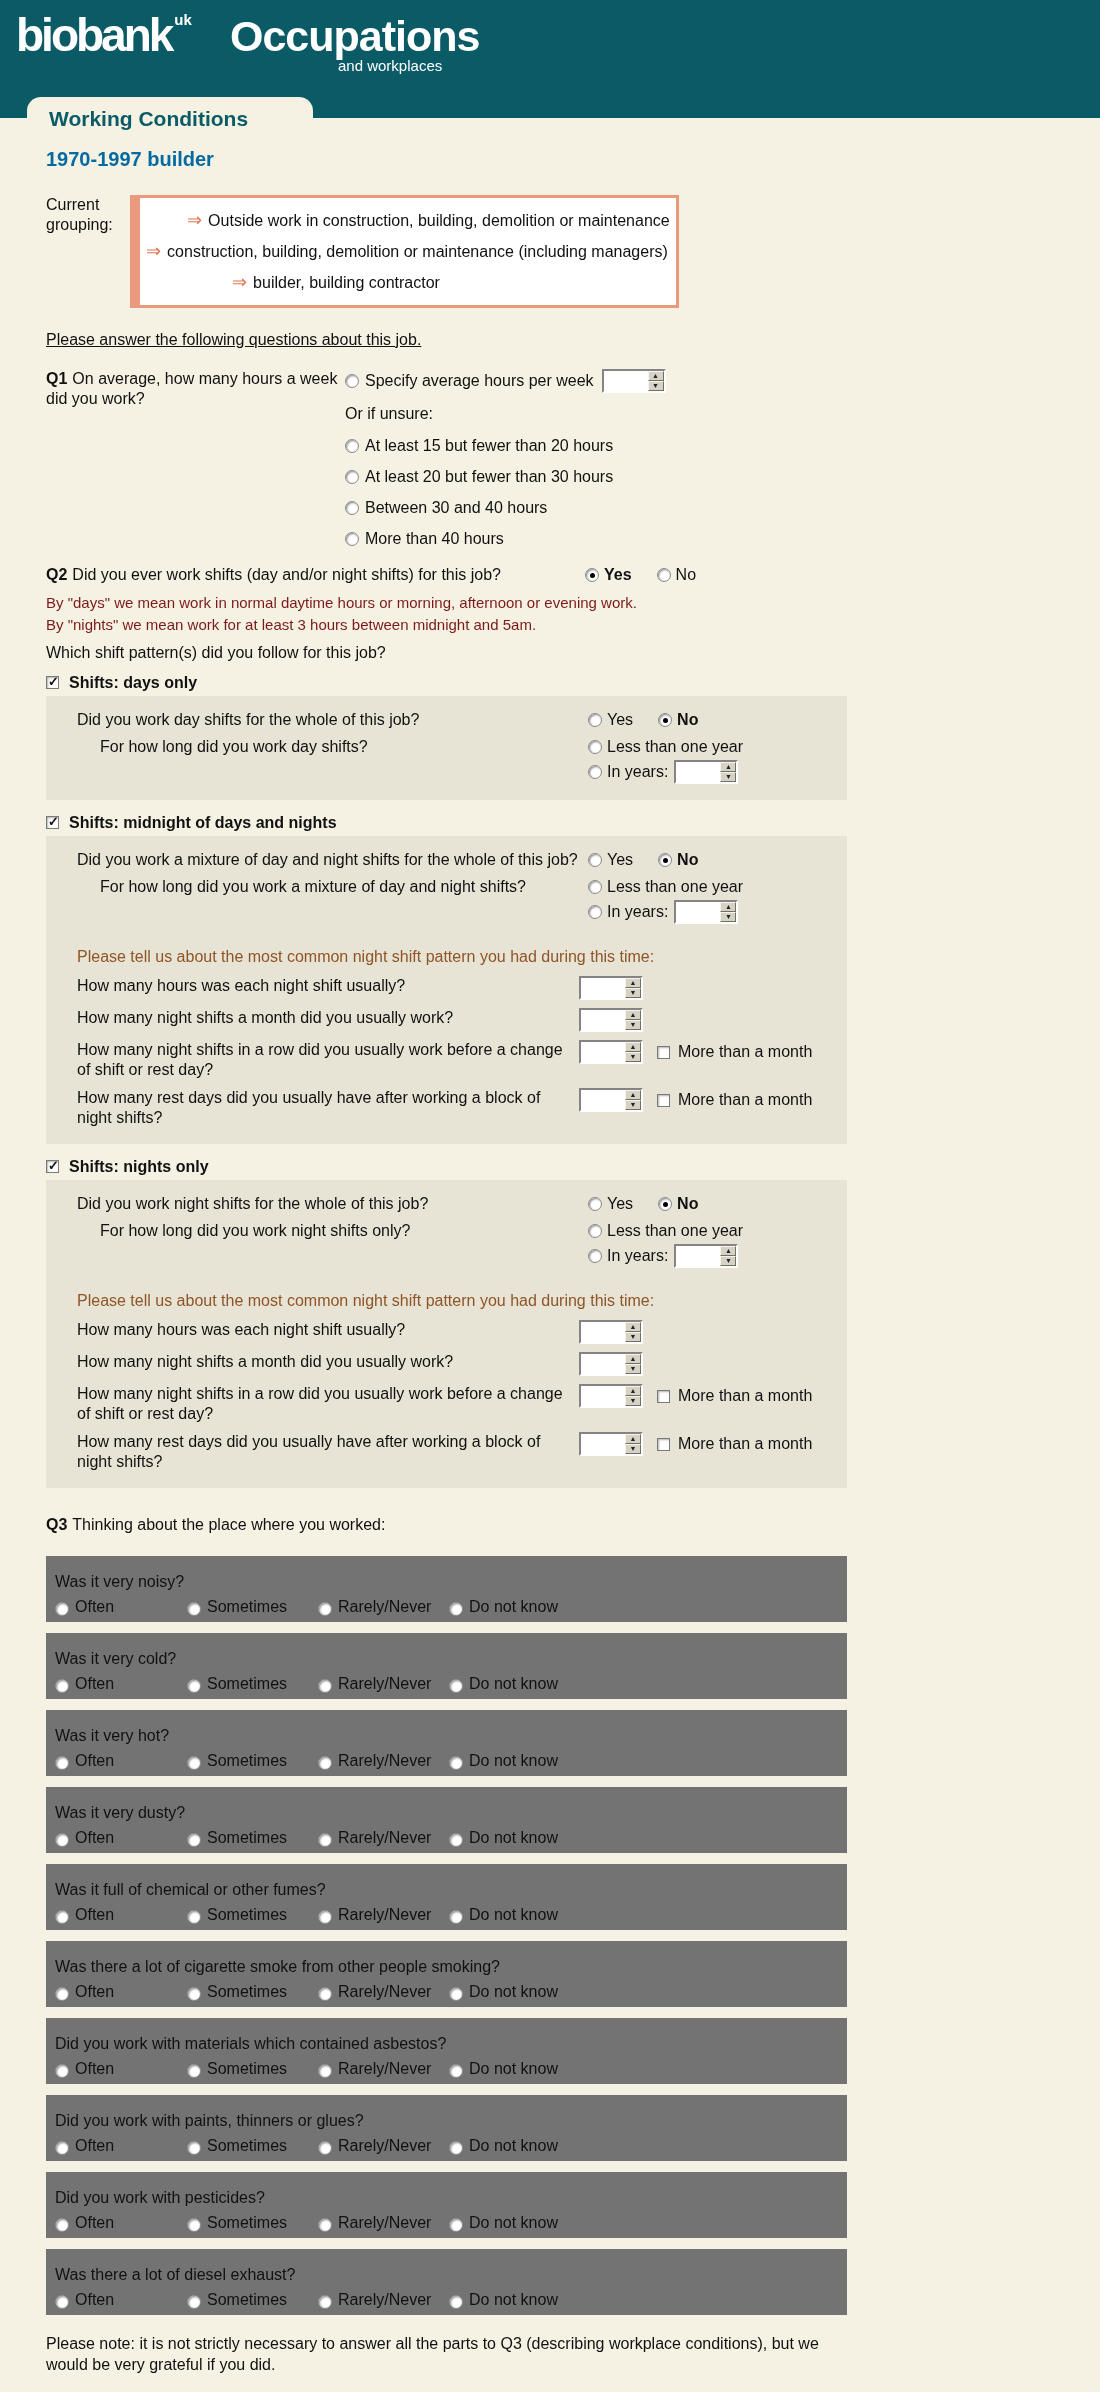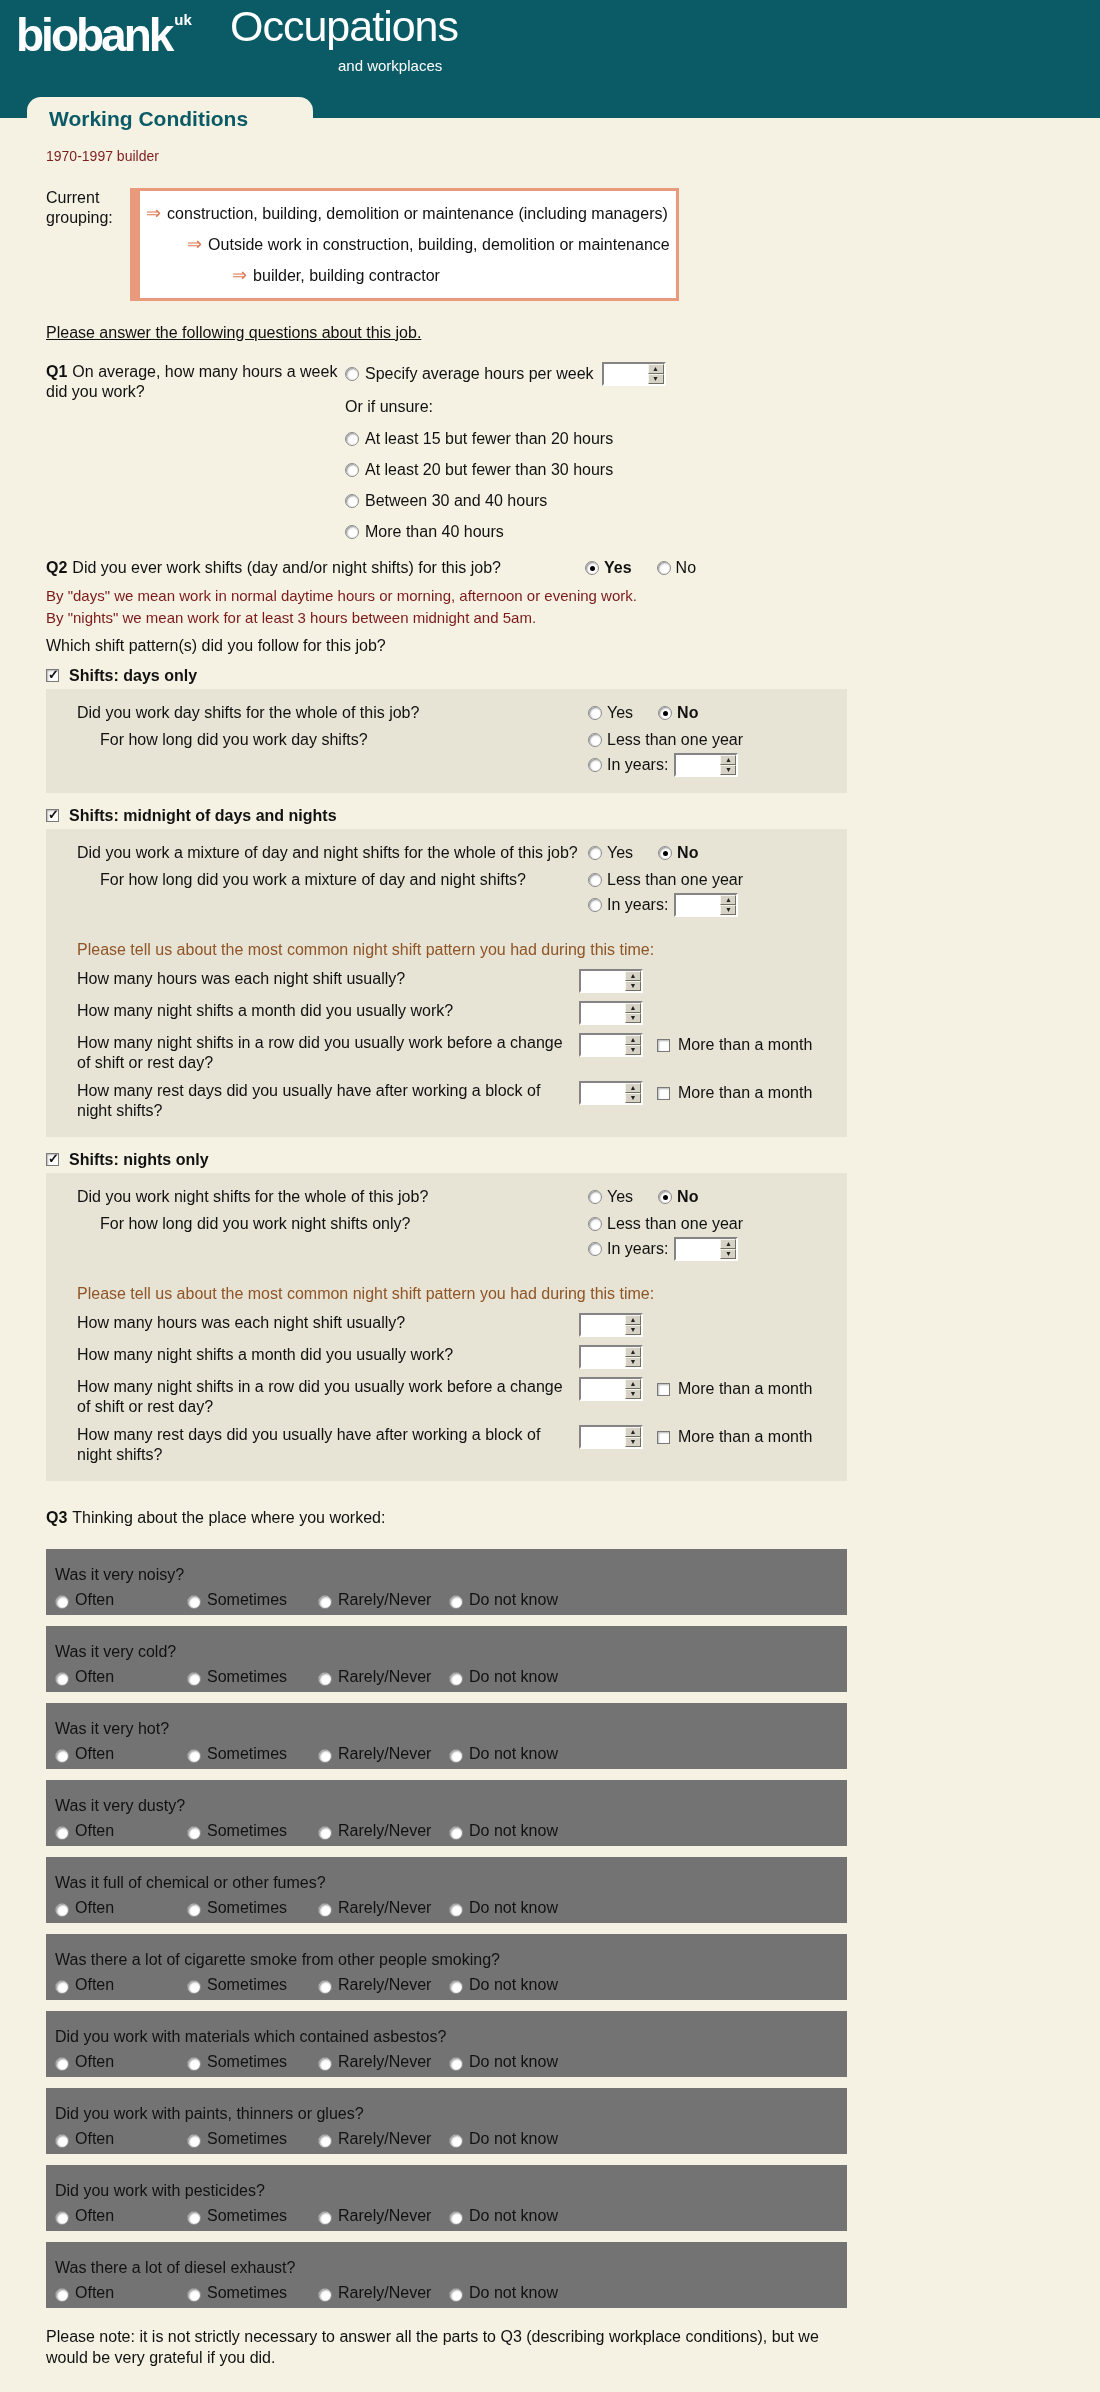--- a/index.html
+++ b/index.html
@@ -14,7 +14,7 @@
   .logo { position:absolute; left:16px; top:8px; color:#fff; font-weight:bold;
           font-size:46px; letter-spacing:-3px; }
   .logo-sup { font-size:15px; vertical-align:26px; letter-spacing:0; margin-left:3px; }
-  .app-title { position:absolute; left:230px; top:2px; color:#fff; font-weight:normal;
+  .app-title { position:absolute; left:230px; top:12px; color:#fff; font-weight:bold;
                font-size:43px; letter-spacing:-1px;text-align:right; }
   .app-subtitle { position:absolute; left:338px; top:57px; color:#fff; font-size:15px; }
   .tab { position:absolute; left:27px; bottom:-20px; width:286px; height:41px;

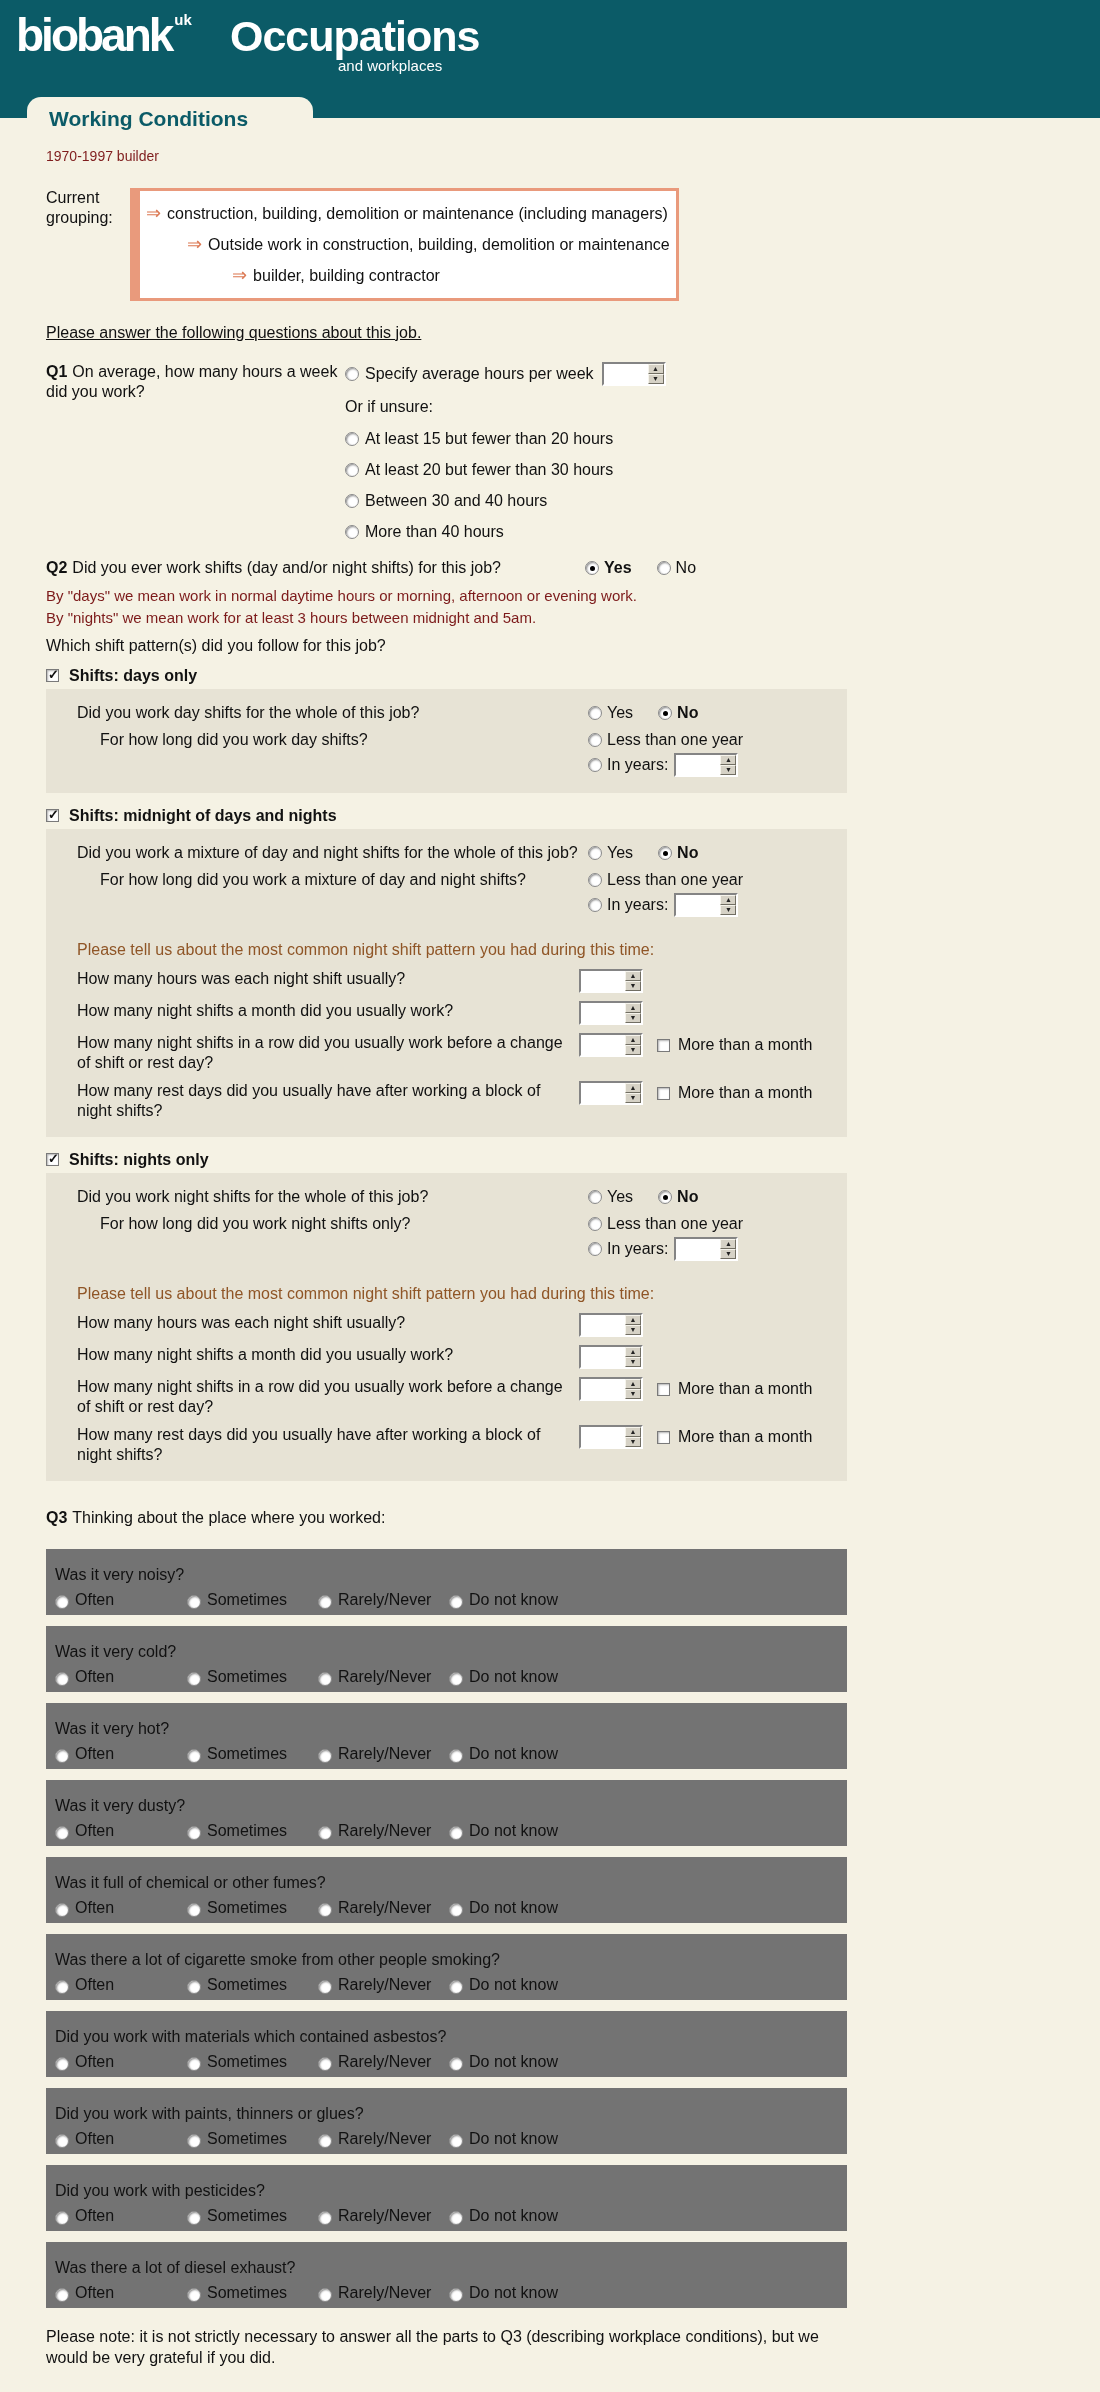--- a/index.html
+++ b/index.html
@@ -23,7 +23,7 @@
          box-sizing:border-box; }
   
   .content { flex:none; padding-left:46px; }
-  .job-title { margin:30px 0 0; font-size:14px; font-weight:normal; color:#7f1d1d; }
+  .job-title { margin:30px 0 0; font-size:20px; font-weight:bold; color:#0369a1; }
   .grouping { display:flex; margin-top:24px; }
   .grouping-label { width:84px; line-height:20px; }
   .grouping-box { background:#fff; border:3px solid #E99A7C; border-left-width:10px;

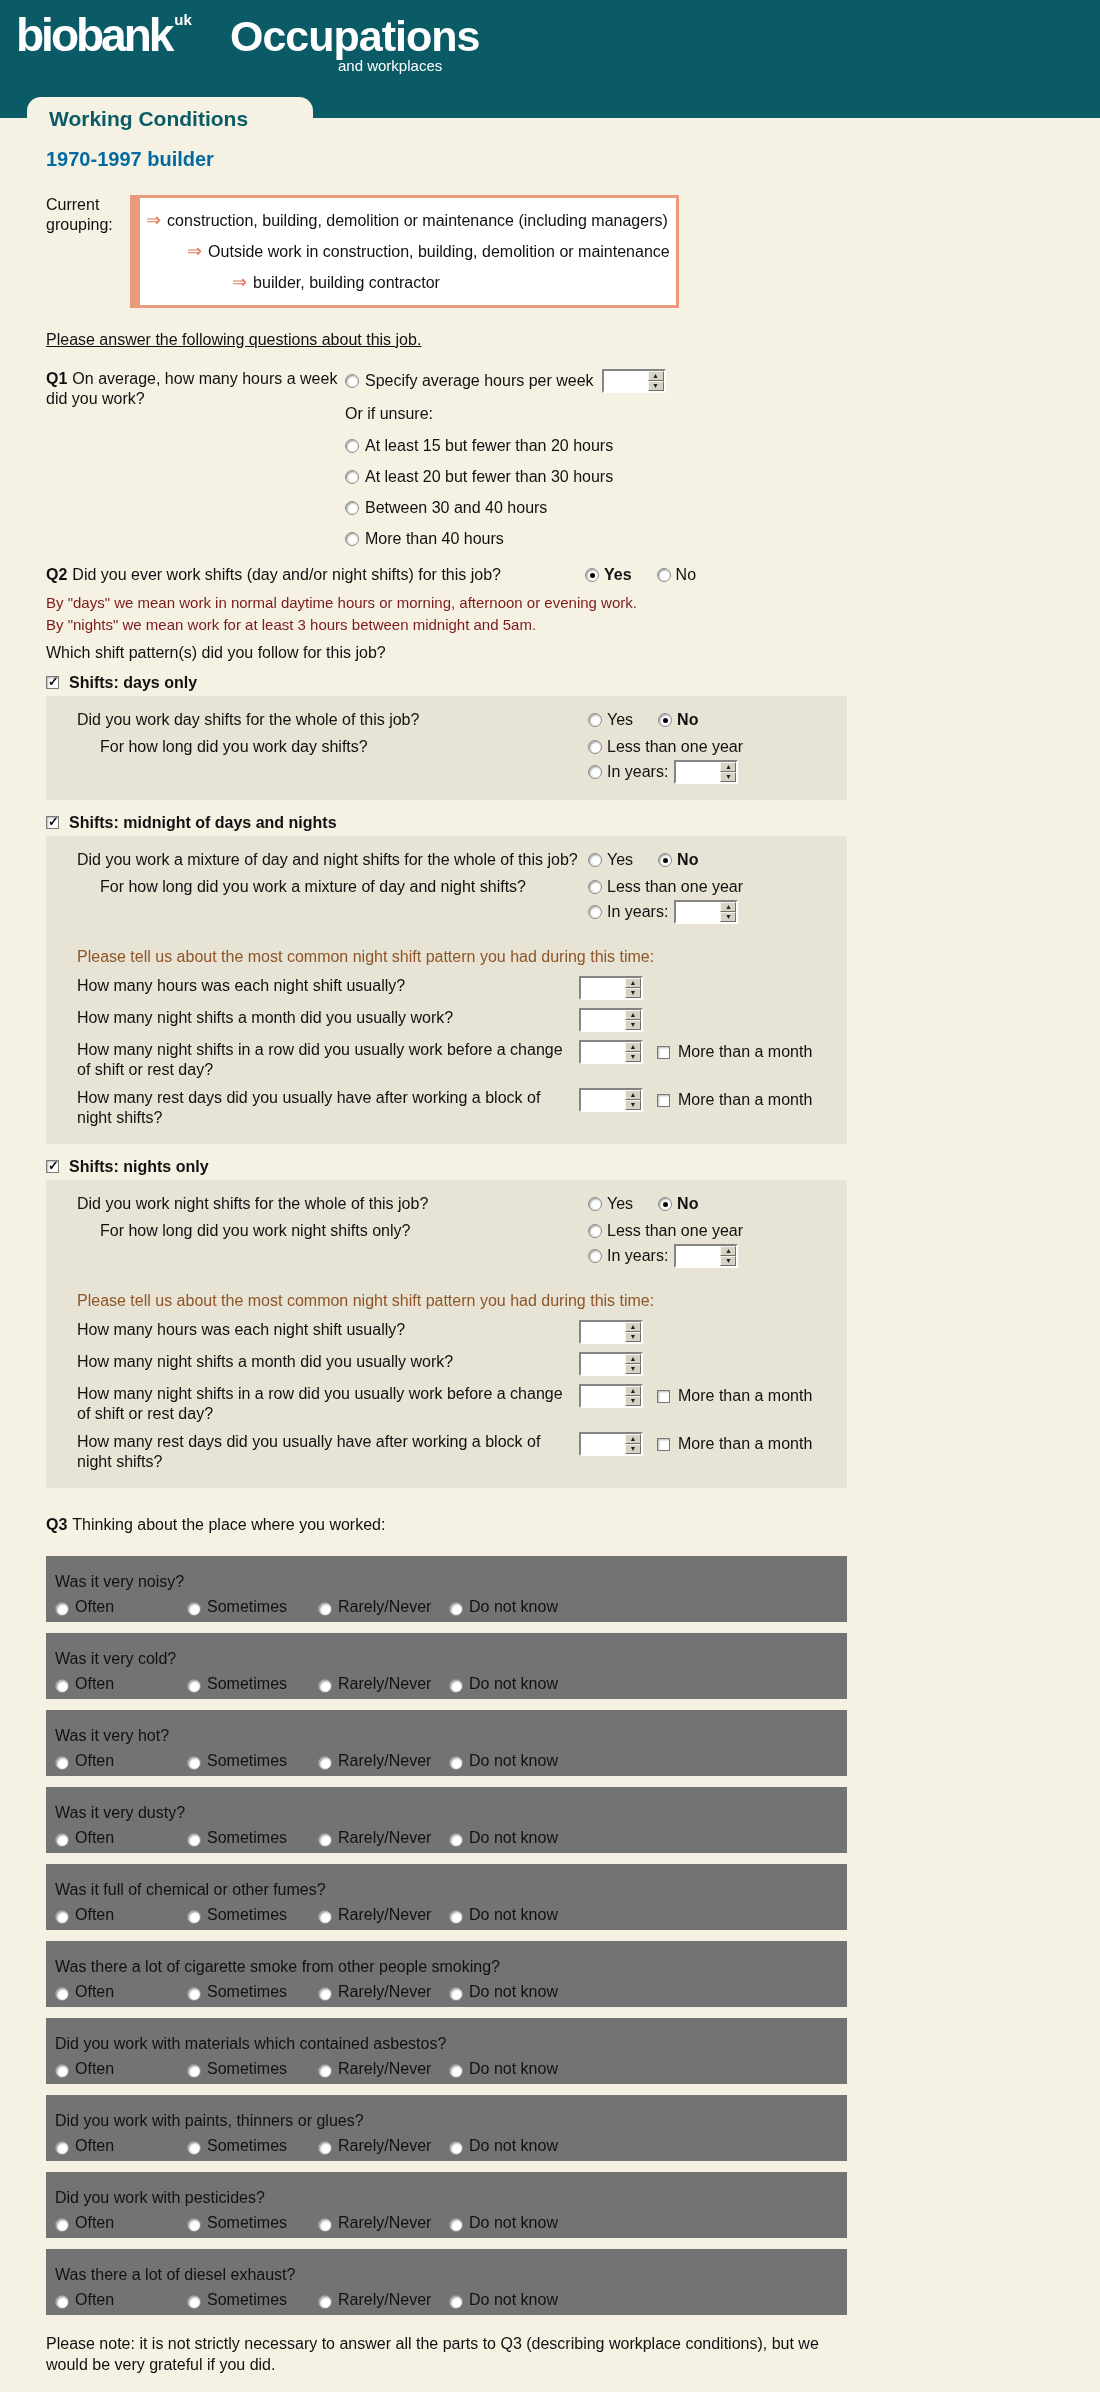--- a/index.html
+++ b/index.html
@@ -135,8 +135,8 @@
     <div class="grouping">
       <div class="grouping-label">Current grouping:</div>
       <div class="grouping-box">
+        <div class="g-line g-1"><span class="arrow">⇒</span><span>Outside work in construction, building, demolition or maintenance</span></div>
         <div class="g-line g-0"><span class="arrow">⇒</span><span>construction, building, demolition or maintenance (including managers)</span></div>
-        <div class="g-line g-1"><span class="arrow">⇒</span><span>Outside work in construction, building, demolition or maintenance</span></div>
         <div class="g-line g-2"><span class="arrow">⇒</span><span>builder, building contractor</span></div>
       </div>
     </div>

